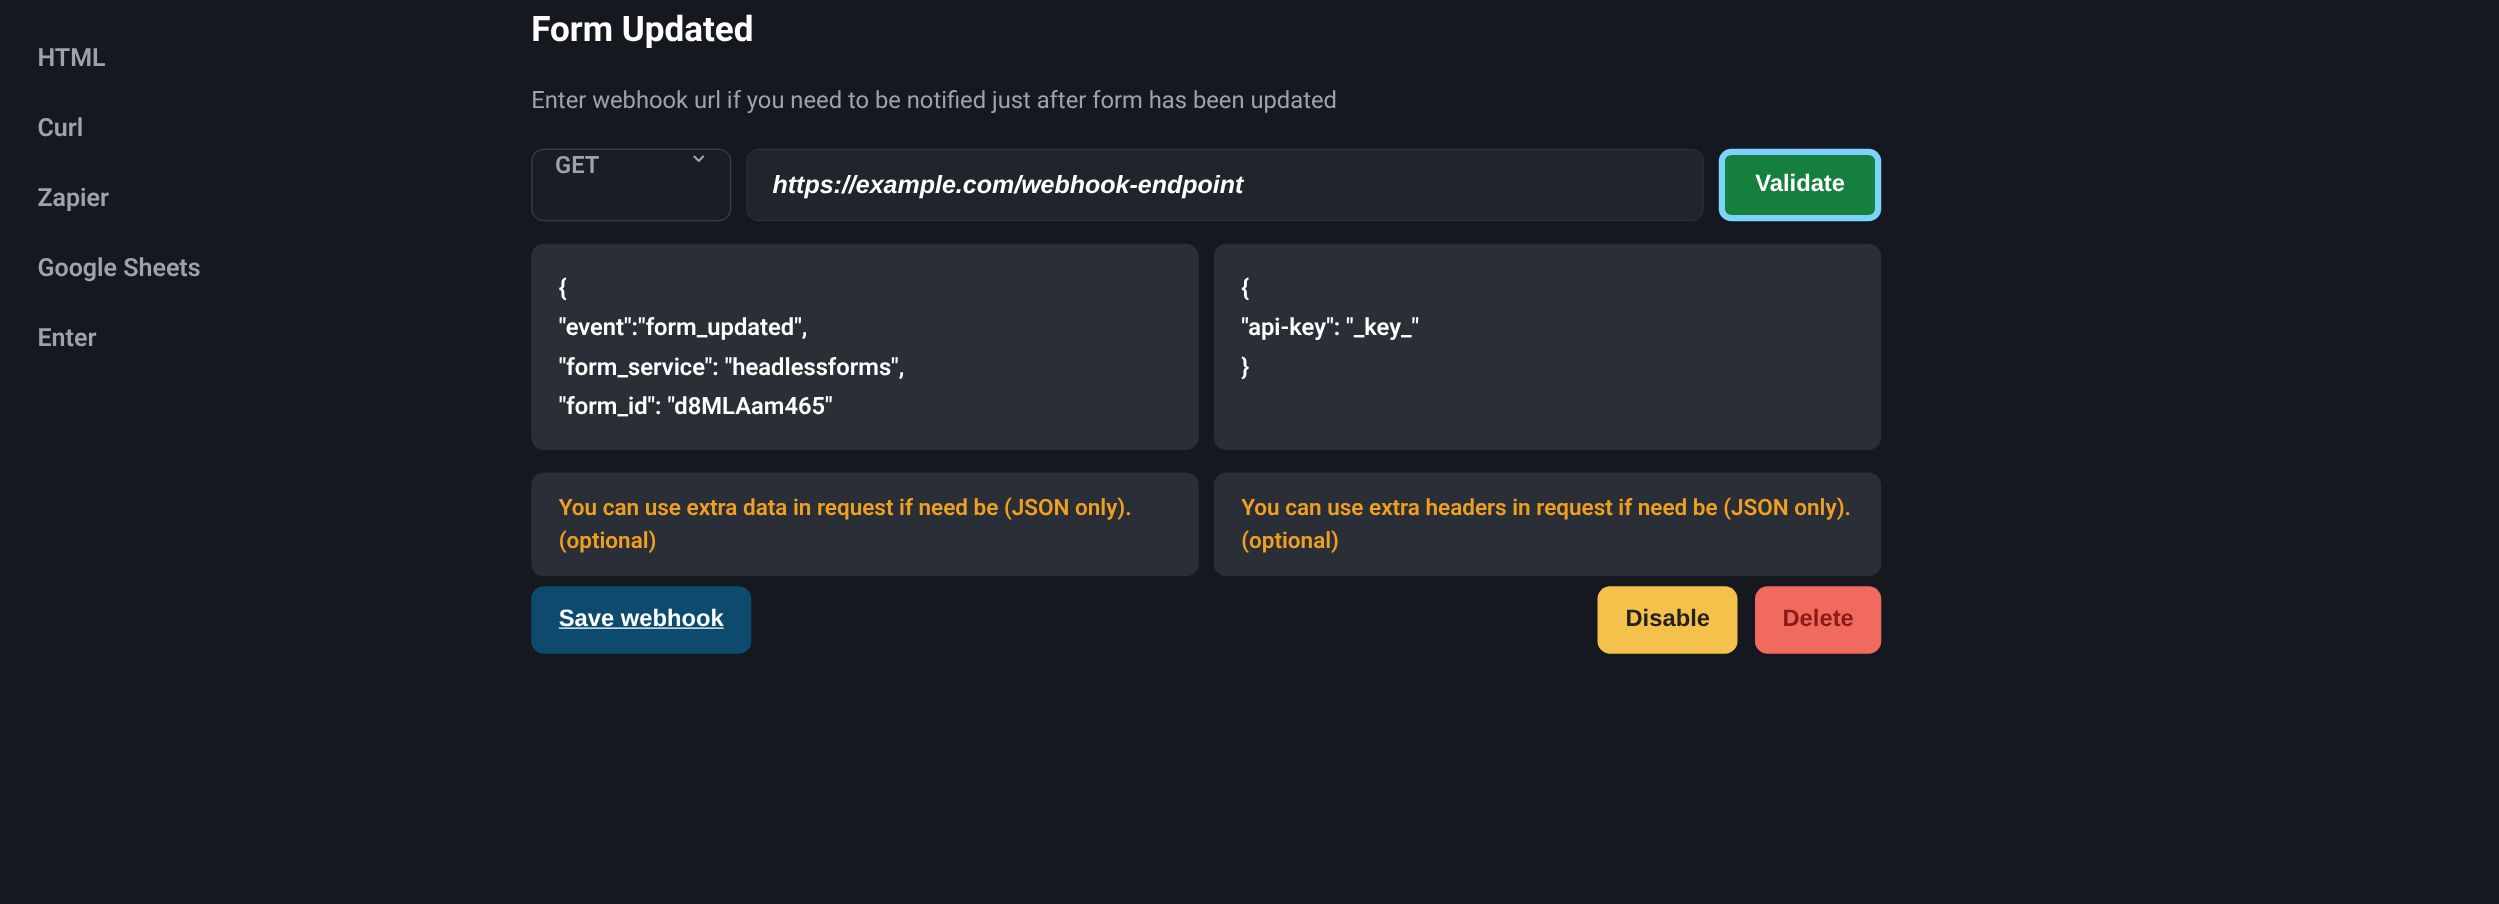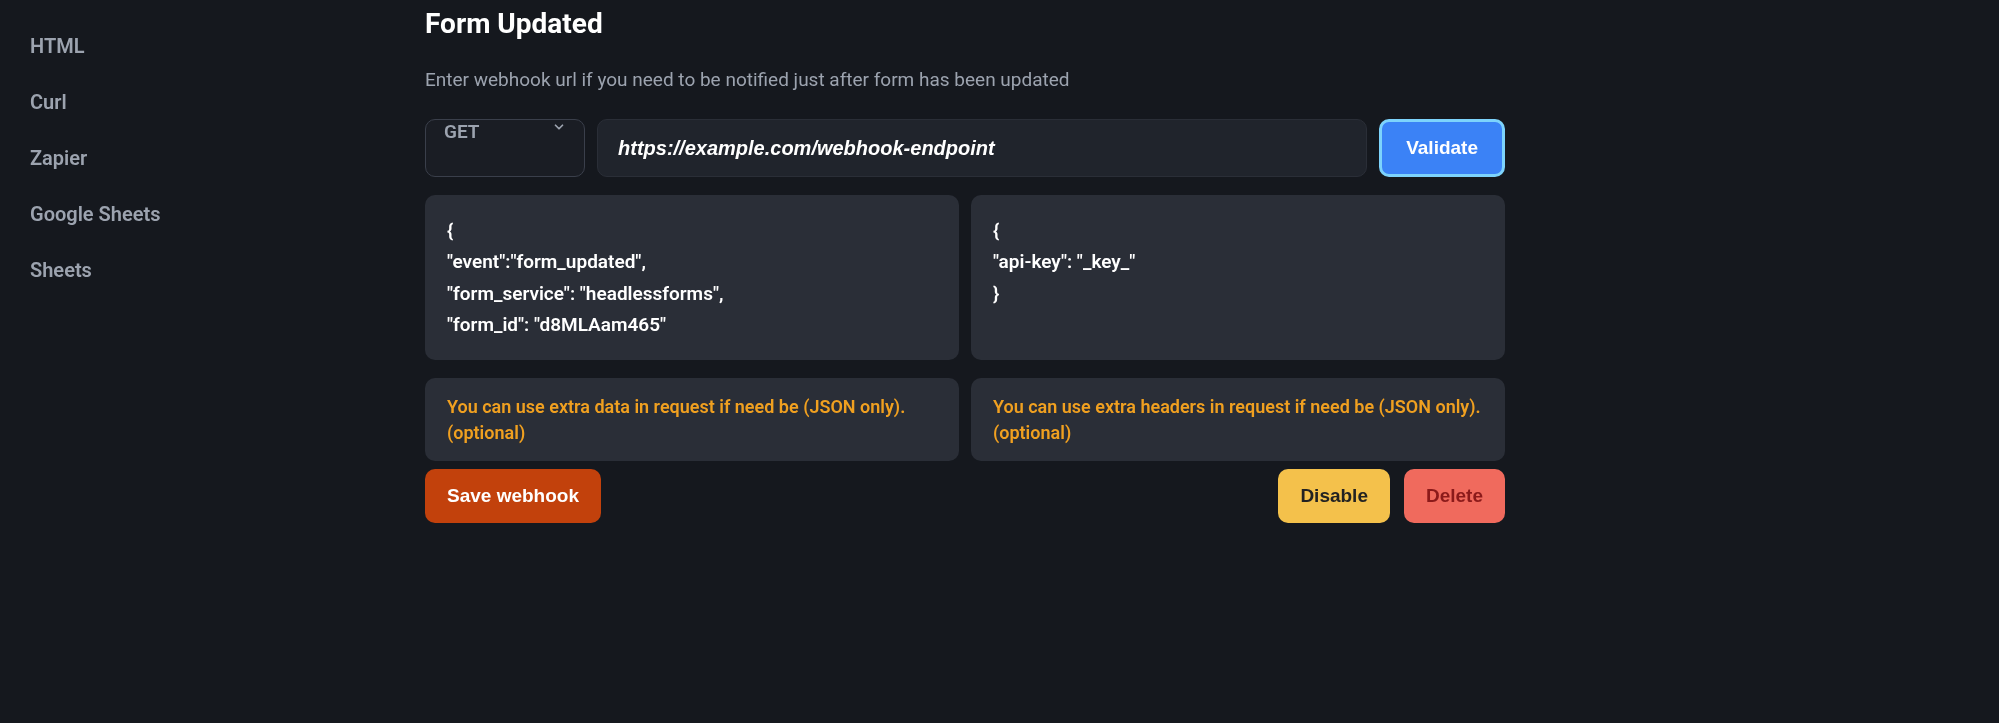--- a/index.html
+++ b/index.html
@@ -89,8 +89,8 @@
       color: #9ca3af;
     }
     .validate-button {
-      background-color: #3b82f6;
-      border: 3px solid #7dd3fc;
+      background-color: #15803d;
+      border: 5px solid #7dd3fc;
       border-radius: 10px;
       padding: 0 24px;
       font-size: 19px;

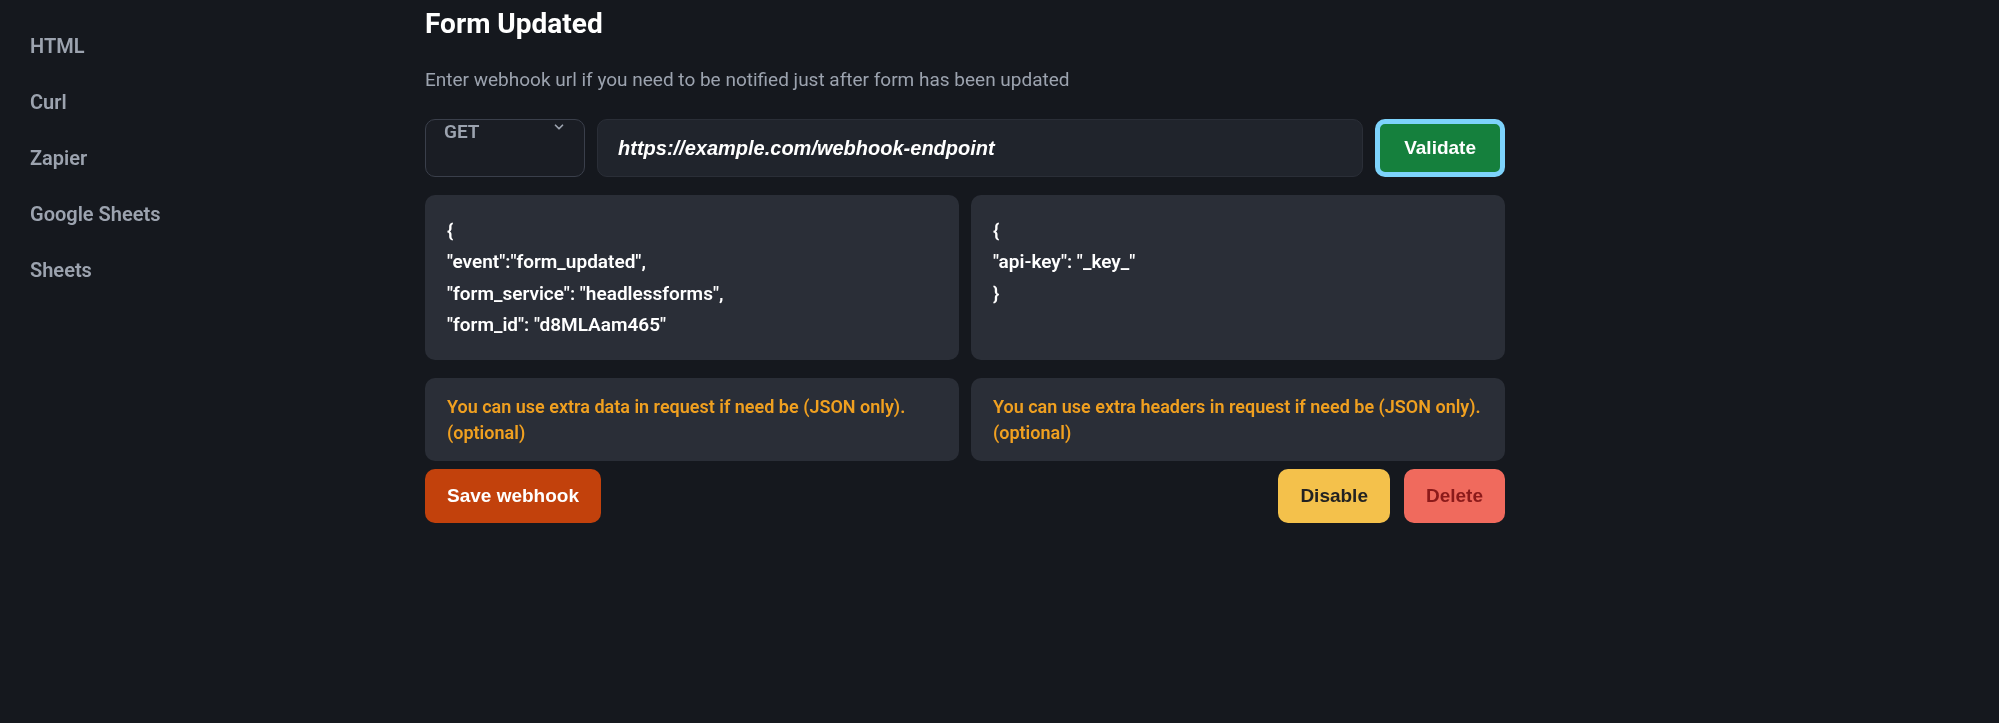--- a/index.html
+++ b/index.html
@@ -184,7 +184,7 @@
   <div class="sidebar-item">Curl</div>
   <div class="sidebar-item">Zapier</div>
   <div class="sidebar-item">Google Sheets</div>
-  <div class="sidebar-item">Sheets</div>
+  <div class="sidebar-item">Enter</div>
 </div>
 
 <div class="main">

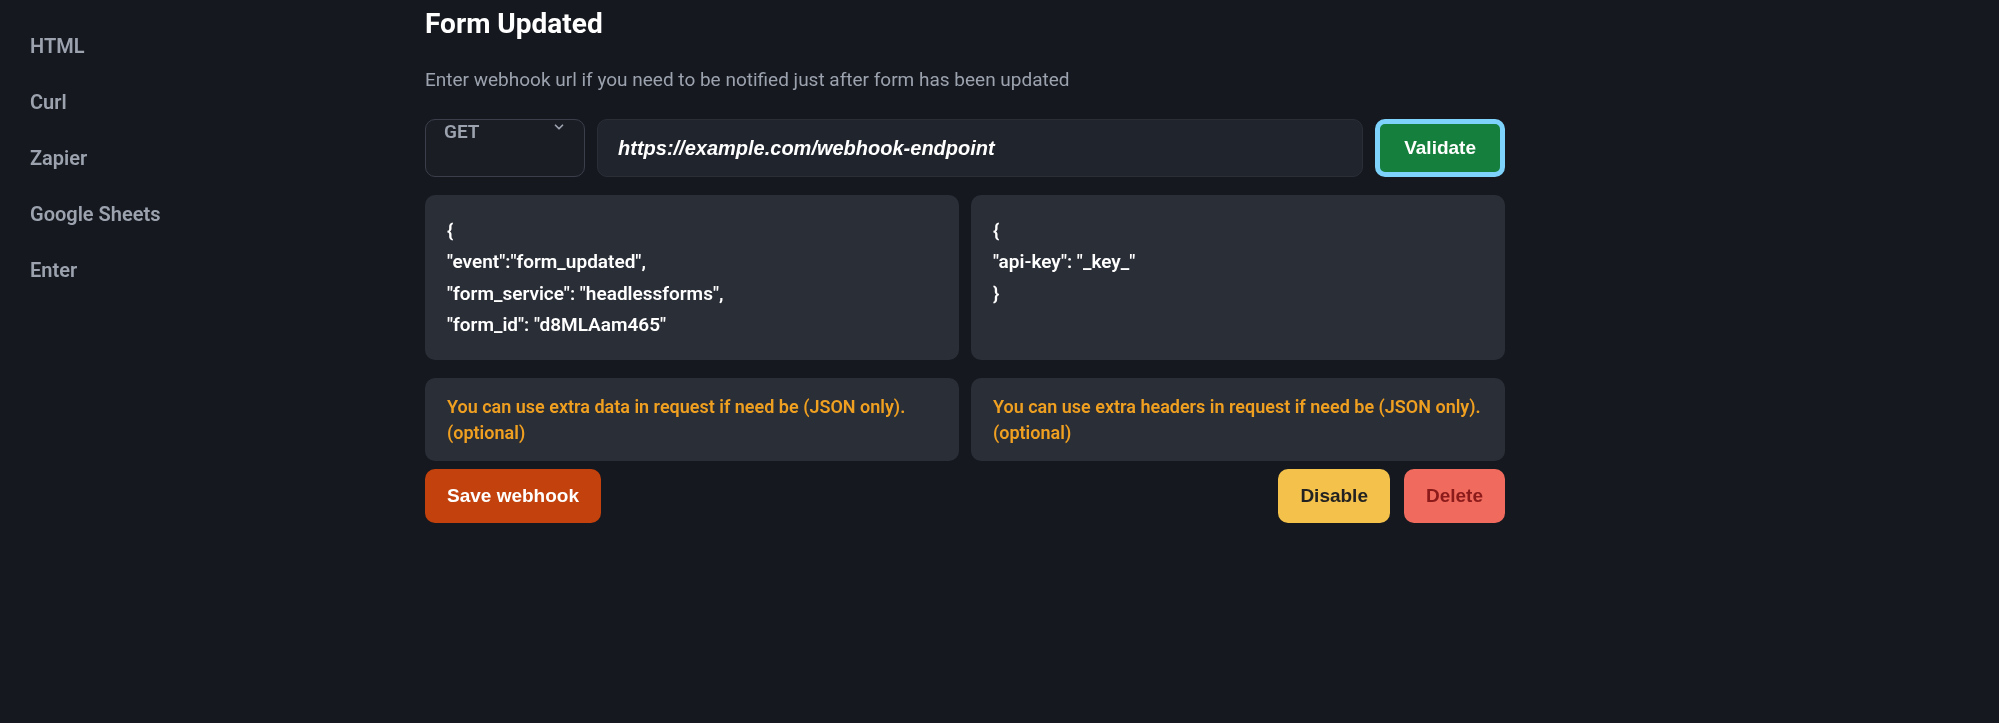--- a/index.html
+++ b/index.html
@@ -137,7 +137,7 @@
       align-items: center;
     }
     .save-button {
-      background-color: #c2410c;
+      background-color: #0c4a6e;
       border: none;
       border-radius: 10px;
       padding: 16px 22px;
@@ -145,6 +145,7 @@
       font-weight: 700;
       color: #ffffff;
       cursor: pointer;
+      text-decoration: underline;
     }
     .spacer {
       flex: 1;

